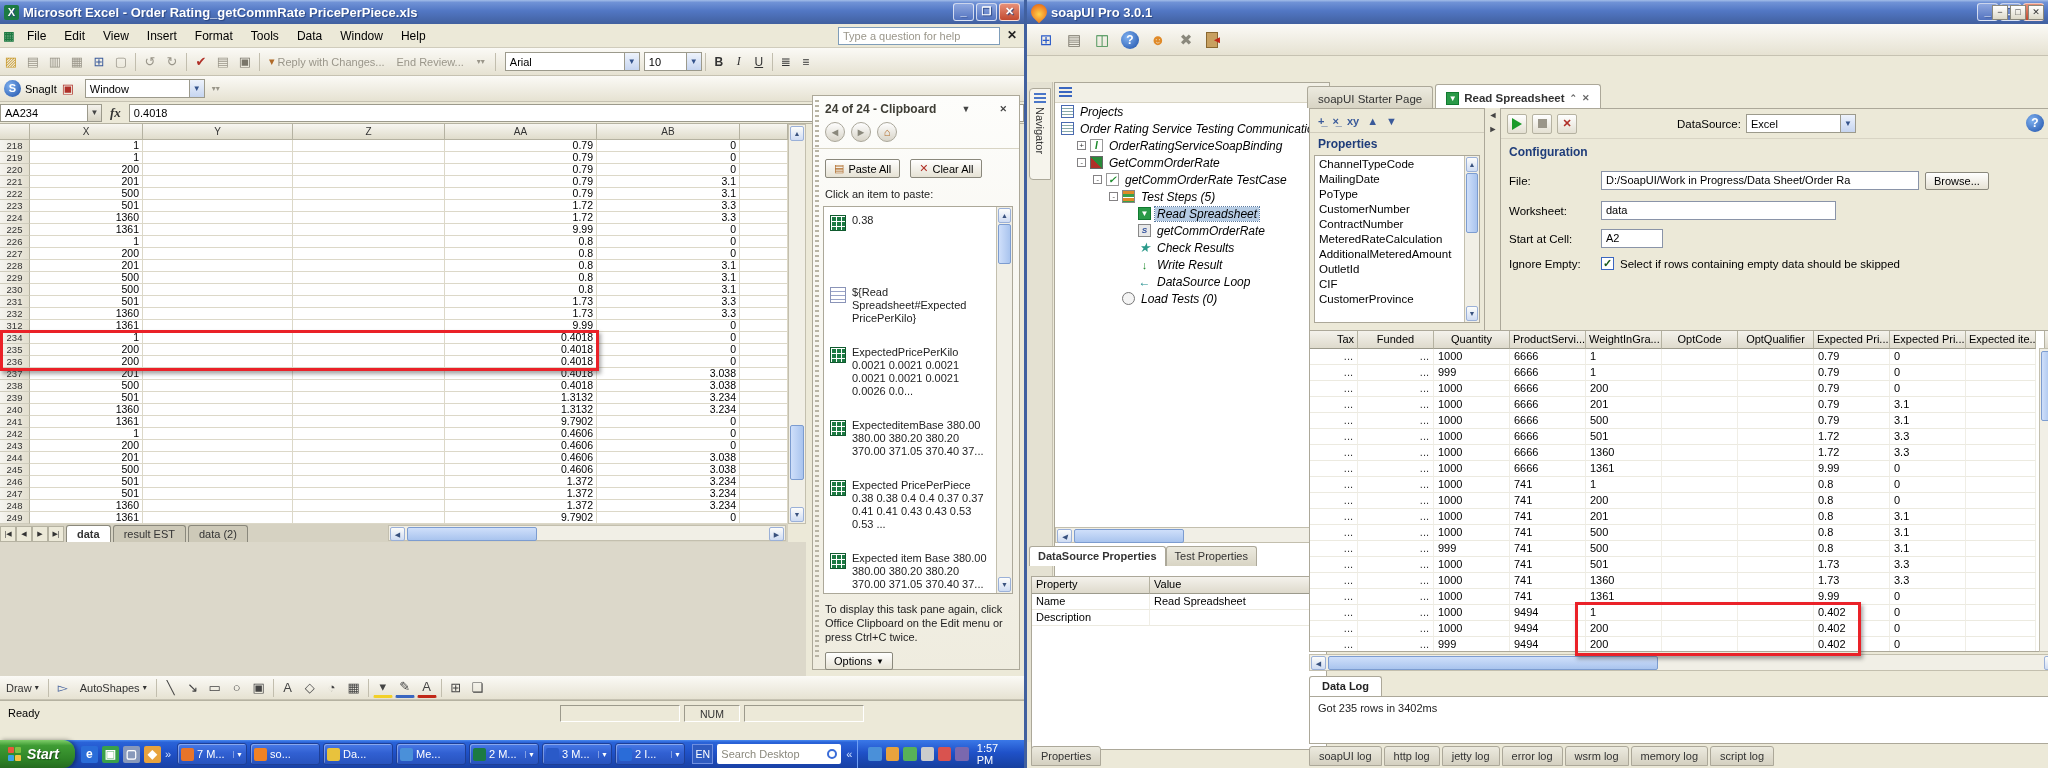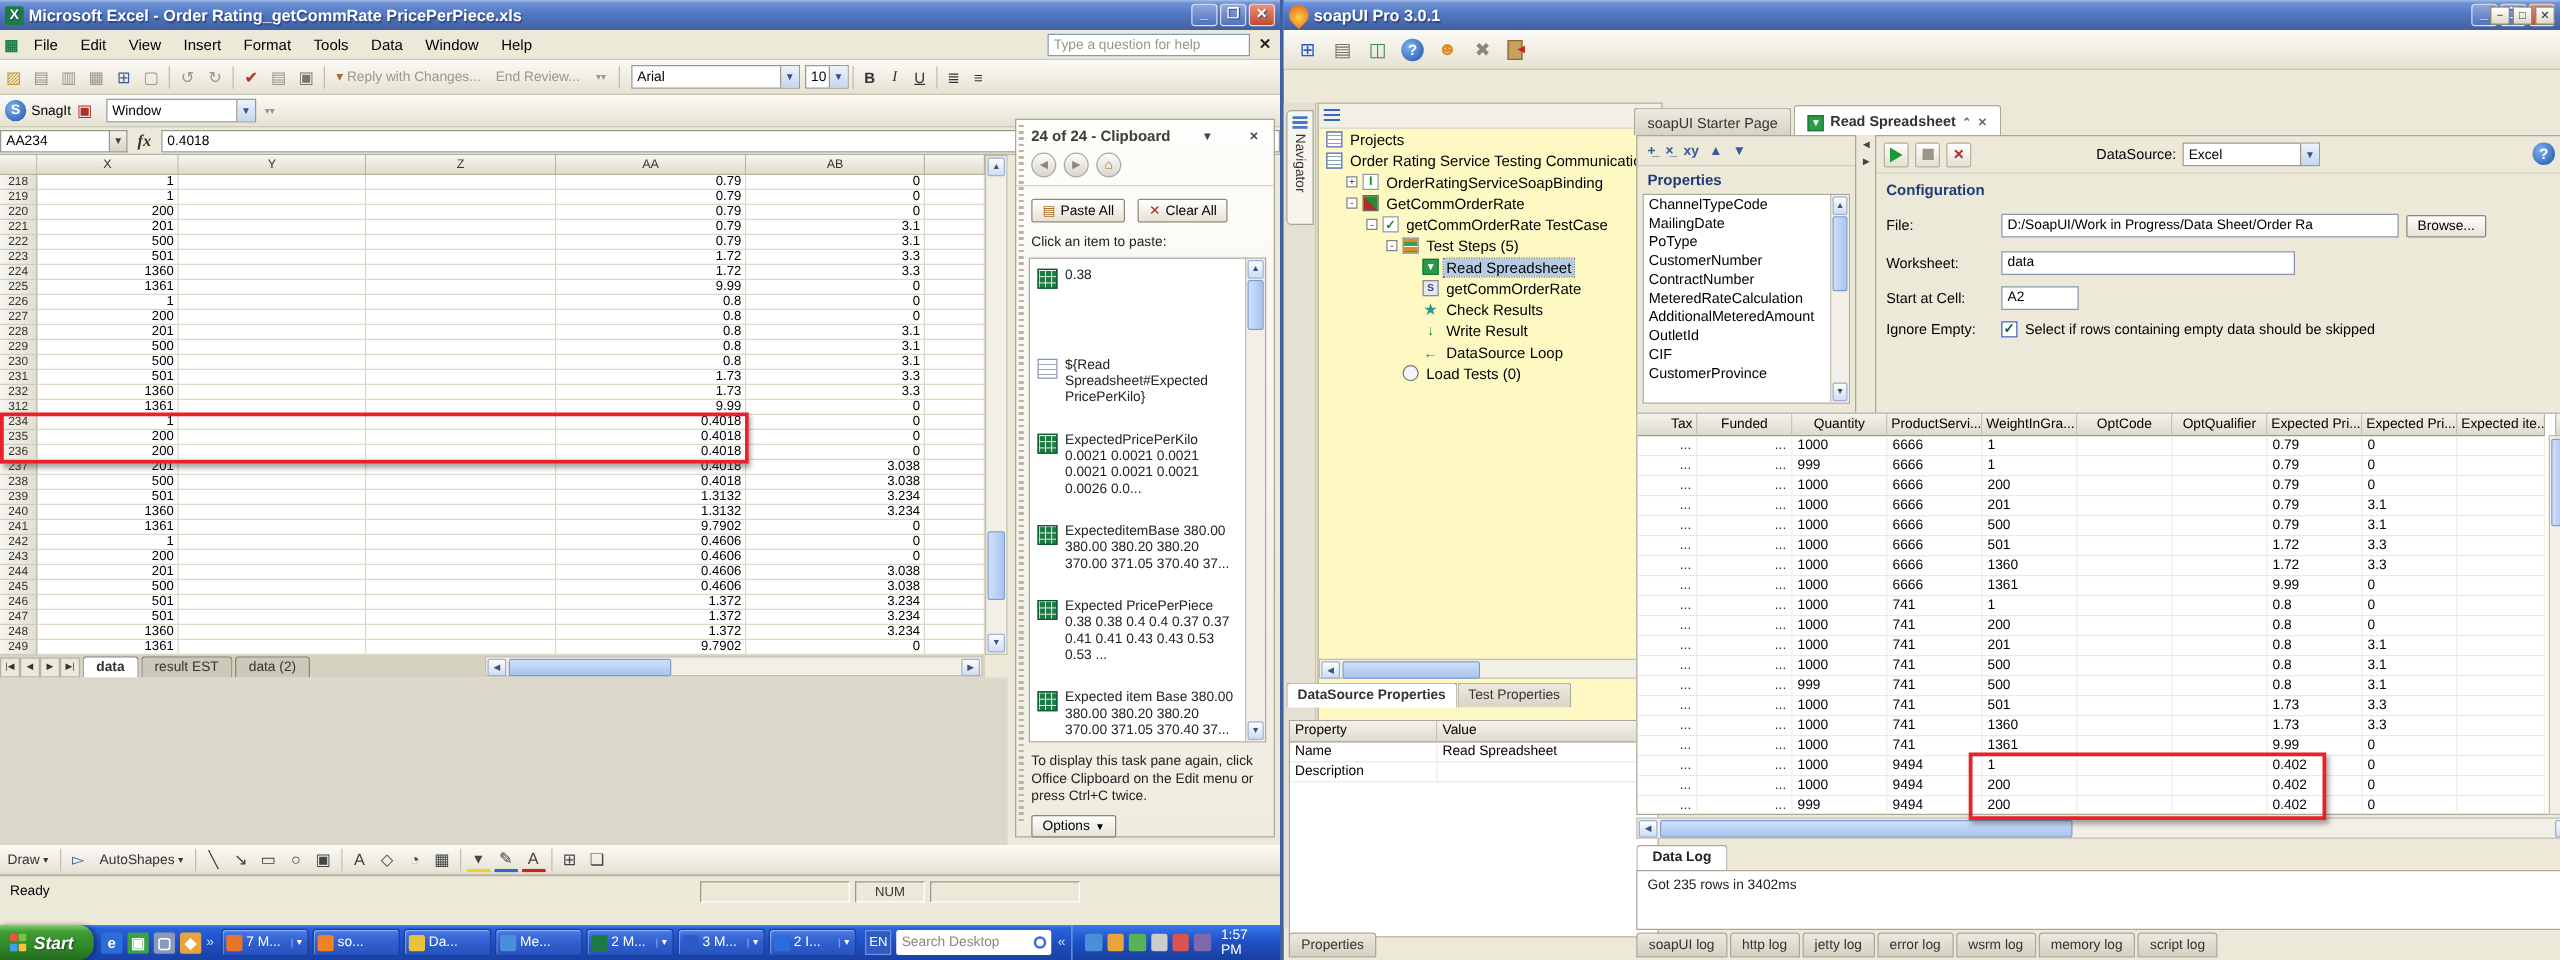--- a/index.html
+++ b/index.html
@@ -43,7 +43,7 @@
   #xl-tb1 { height:28px; }
   .tb-textbtn { color:#9a968a; font-size:11px; padding:0 6px; display:flex; align-items:center; gap:3px; }
   #xl-font { width:135px; margin-left:6px; }
-  #xl-size { width:35px; margin-left:4px; }
+  #xl-size { width:58px; margin-left:4px; }
   .fmt { font-size:12px; width:20px; text-align:center; color:#333; }
   #xl-snagit { height:26px; }
   #snag-logo { width:17px; height:17px; border-radius:50%; background:radial-gradient(circle at 35% 35%,#7fb1f0,#1d4fa8);

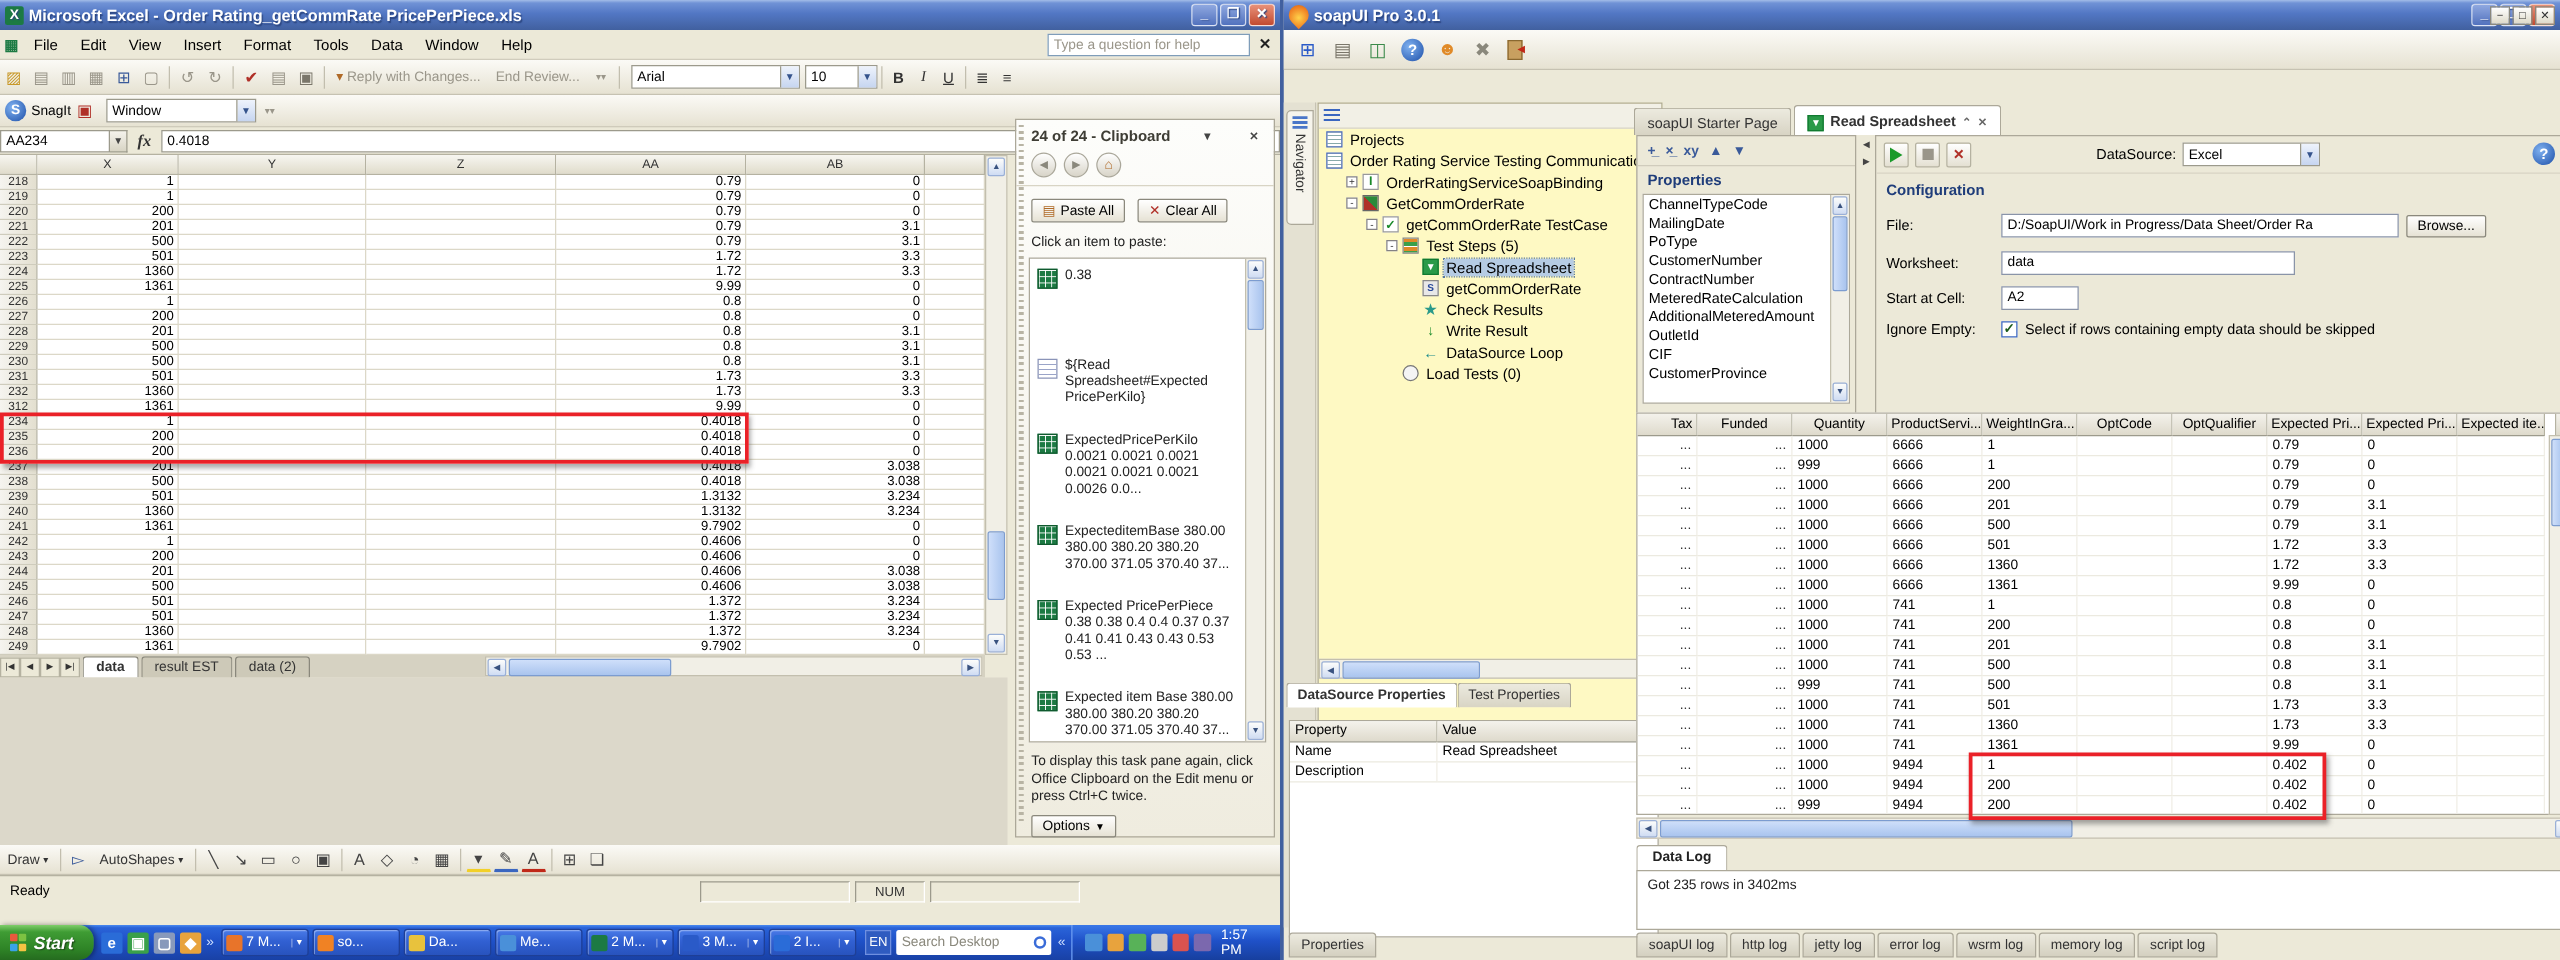--- a/index.html
+++ b/index.html
@@ -164,7 +164,7 @@
   #sui-nav-tab .txt { writing-mode:vertical-rl; font-size:11px; color:#333; }
   #sui-nav-tab .ic { width:12px; height:10px; background:repeating-linear-gradient(180deg,#4a76c8 0 2px,transparent 2px 4px); }
 
-  #sui-tree-panel { left:27px; top:82px; width:276px; height:538px; background:#fef9c3; border:1px solid #aca899; overflow:hidden; }
+  #sui-tree-panel { left:27px; top:82px; width:276px; height:538px; background:#ffffff; border:1px solid #aca899; overflow:hidden;font-style:italic; }
   #sui-tree-tools { height:20px; background:#f2f0e6; border-bottom:1px solid #d8d4c4; display:flex; align-items:center; padding-left:4px; }
   #sui-tree-tools .ic { width:13px; height:11px; background:repeating-linear-gradient(180deg,#3a66c0 0 2px,transparent 2px 4px); }
   .tree-item { height:17px; display:flex; align-items:center; gap:4px; white-space:nowrap; font-size:12px; }

